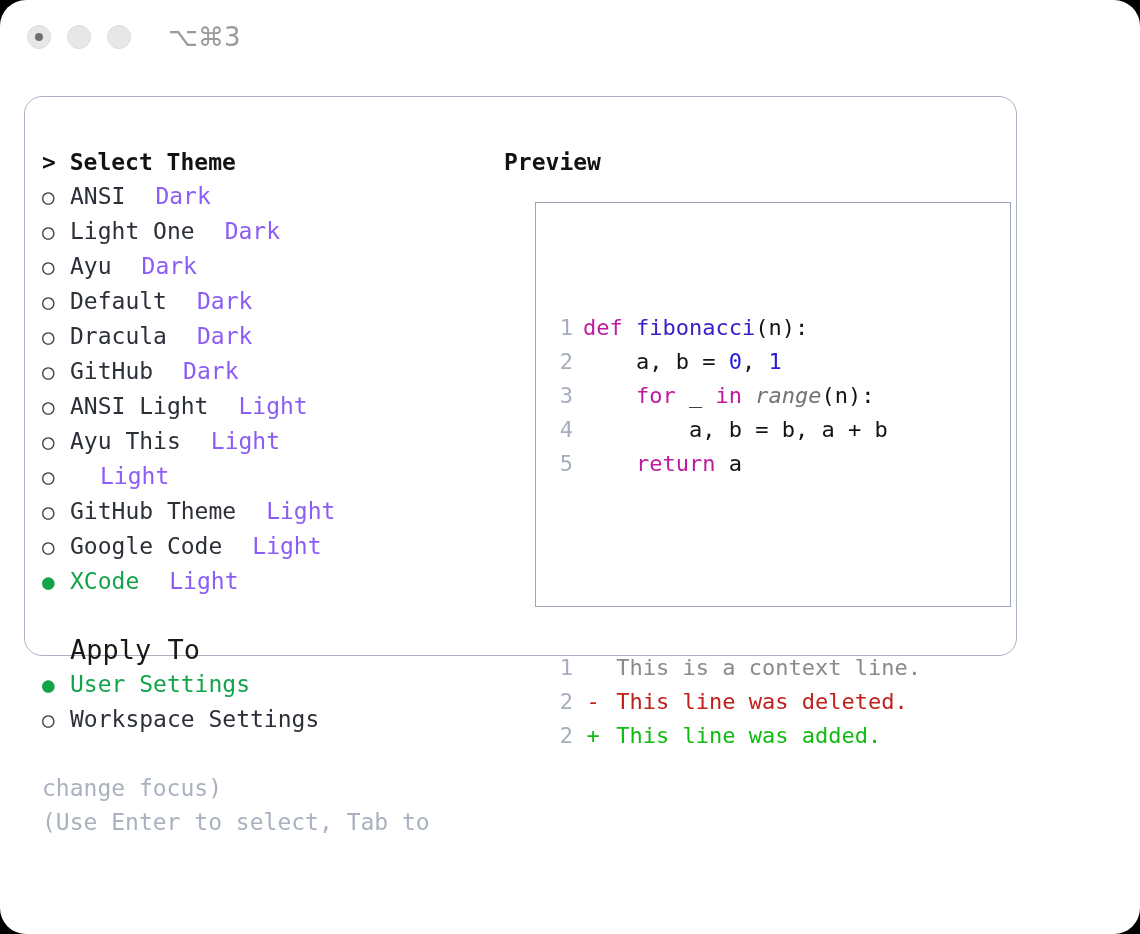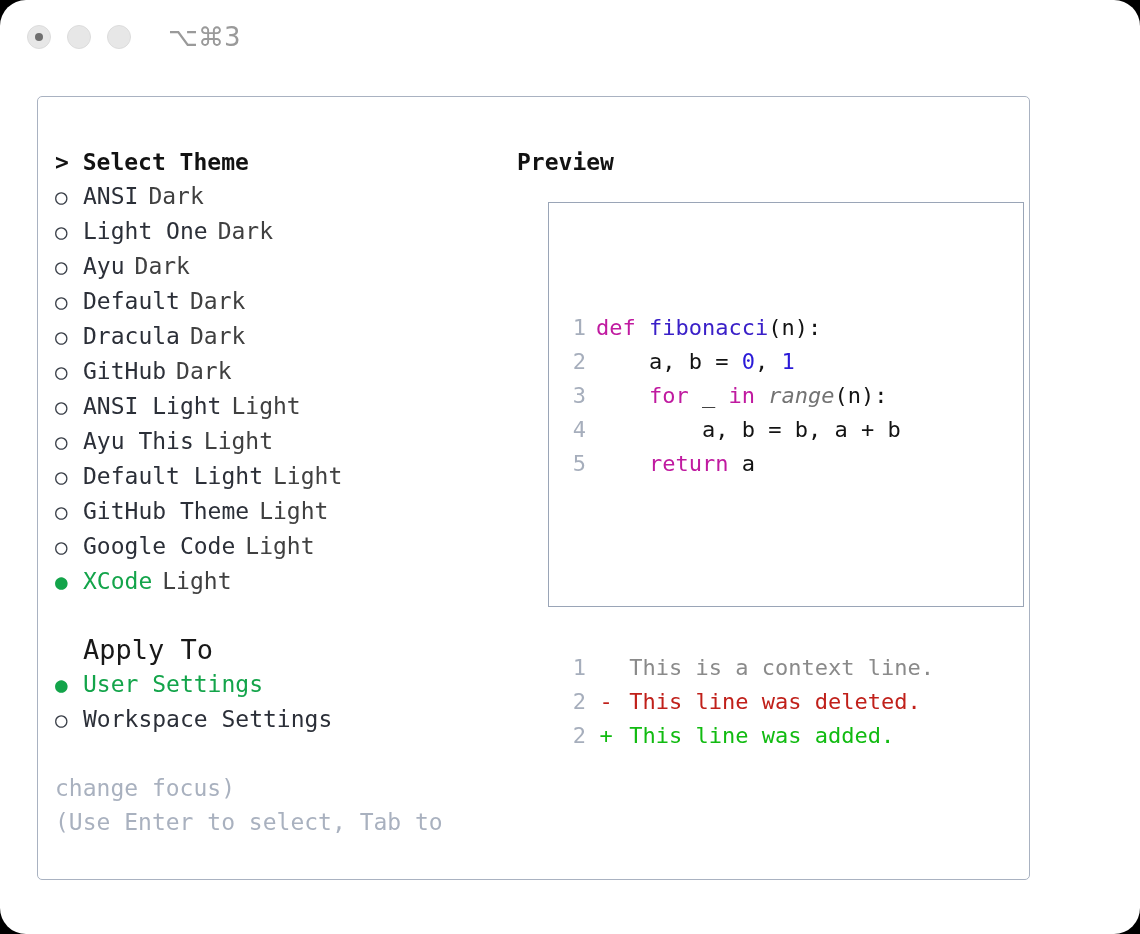--- a/index.html
+++ b/index.html
@@ -67,12 +67,12 @@
   
   .panel {
     position: absolute;
-    left: 37px;
+    left: 24px;
     top: 96px;
     width: 993px;
-    height: 784px;
+    height: 560px;
     border: 1.5px solid #a9b2c1;
-    border-radius: 5px;
+    border-radius: 18px;
     box-sizing: border-box;
     background: #fff;
   }

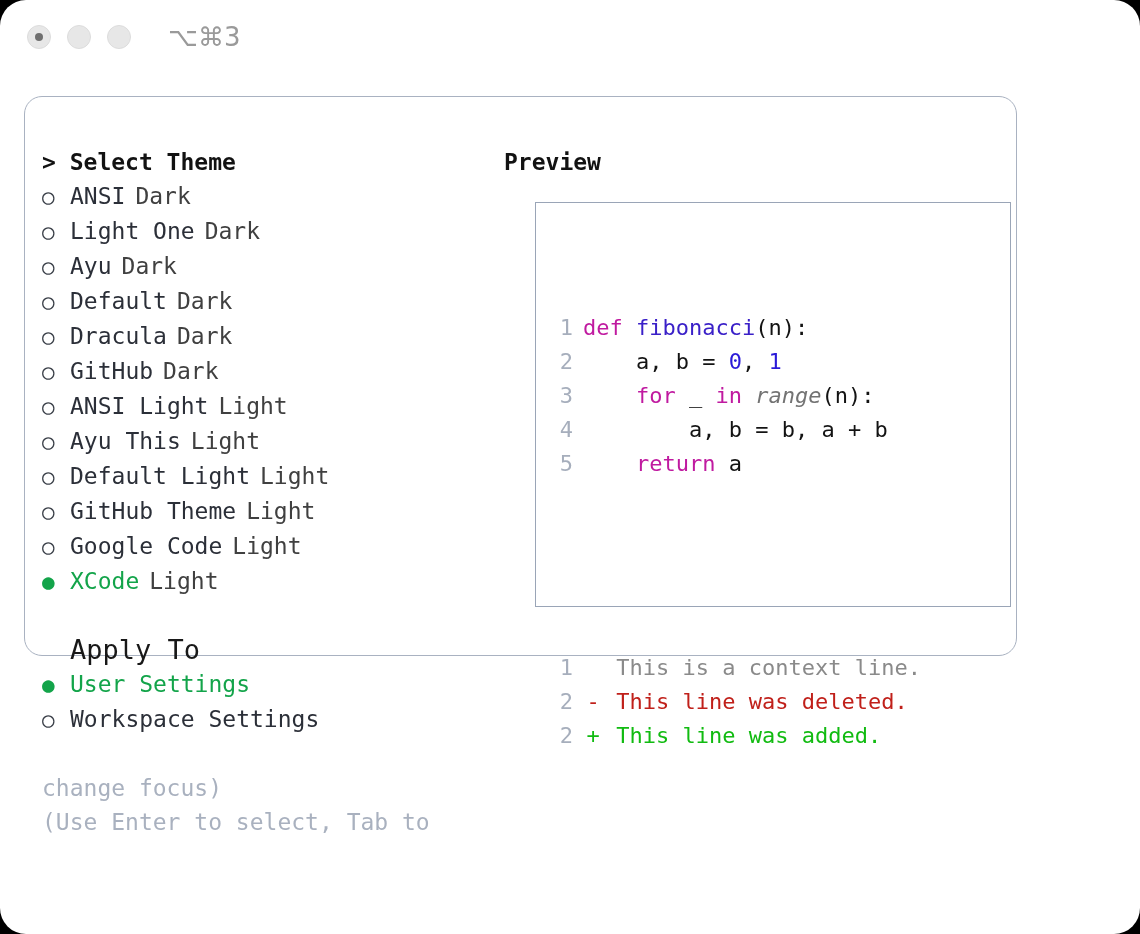--- a/index.html
+++ b/index.html
@@ -127,8 +127,9 @@
     color: #2b2f38;
   }
   .tag {
-    color: #404040;
+    color: #8b5cf6;
     padding-left: 10px;
+    margin-left: 20px;
   }
   .spacer-lg { height: 34px; }
   .hint {

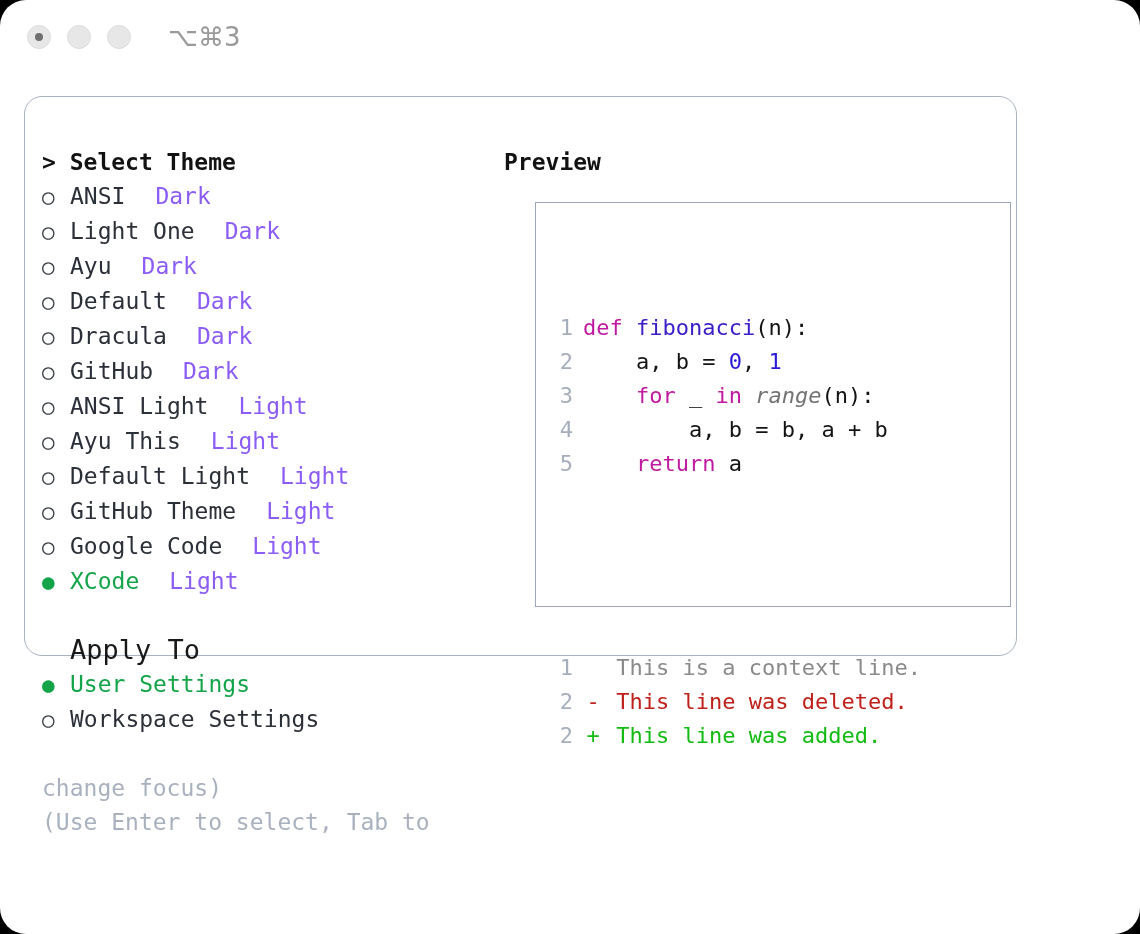--- a/index.html
+++ b/index.html
@@ -214,7 +214,7 @@
           <div class="opt"><span class="bullet">○</span><span class="opt-name">GitHub</span><span class="tag">Dark</span></div>
           <div class="opt"><span class="bullet">○</span><span class="opt-name">ANSI Light</span><span class="tag">Light</span></div>
           <div class="opt"><span class="bullet">○</span><span class="opt-name">Ayu This</span><span class="tag">Light</span></div>
-          <div class="opt"><span class="bullet">○</span><span class="opt-name">Default Light</span><span class="tag">Light</span></div>
+          <div class="opt"><span class="bullet">○</span><span class="tag">Light</span></div>
           <div class="opt"><span class="bullet">○</span><span class="opt-name">GitHub Theme</span><span class="tag">Light</span></div>
           <div class="opt"><span class="bullet">○</span><span class="opt-name">Google Code</span><span class="tag">Light</span></div>
           <div class="opt sel"><span class="bullet sel">●</span><span class="opt-name">XCode</span><span class="tag">Light</span></div>

